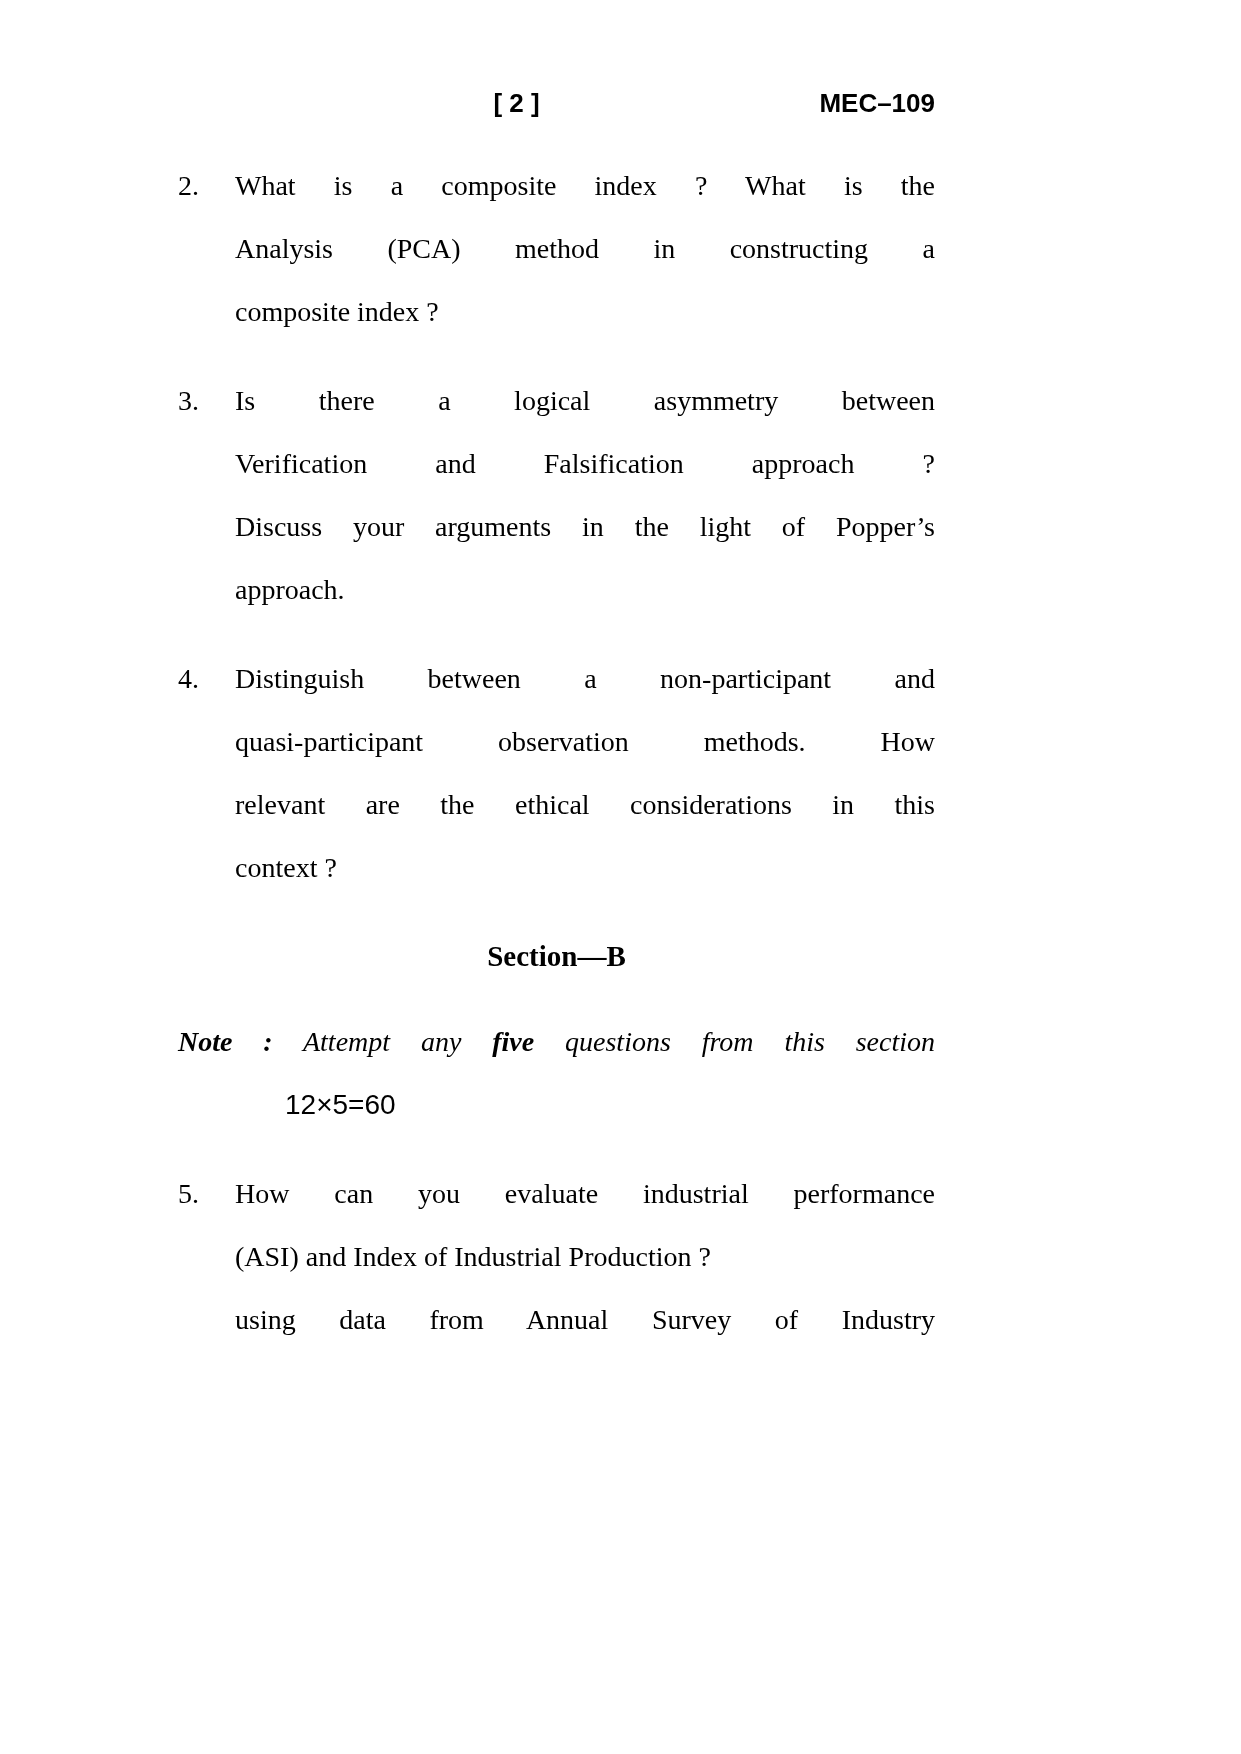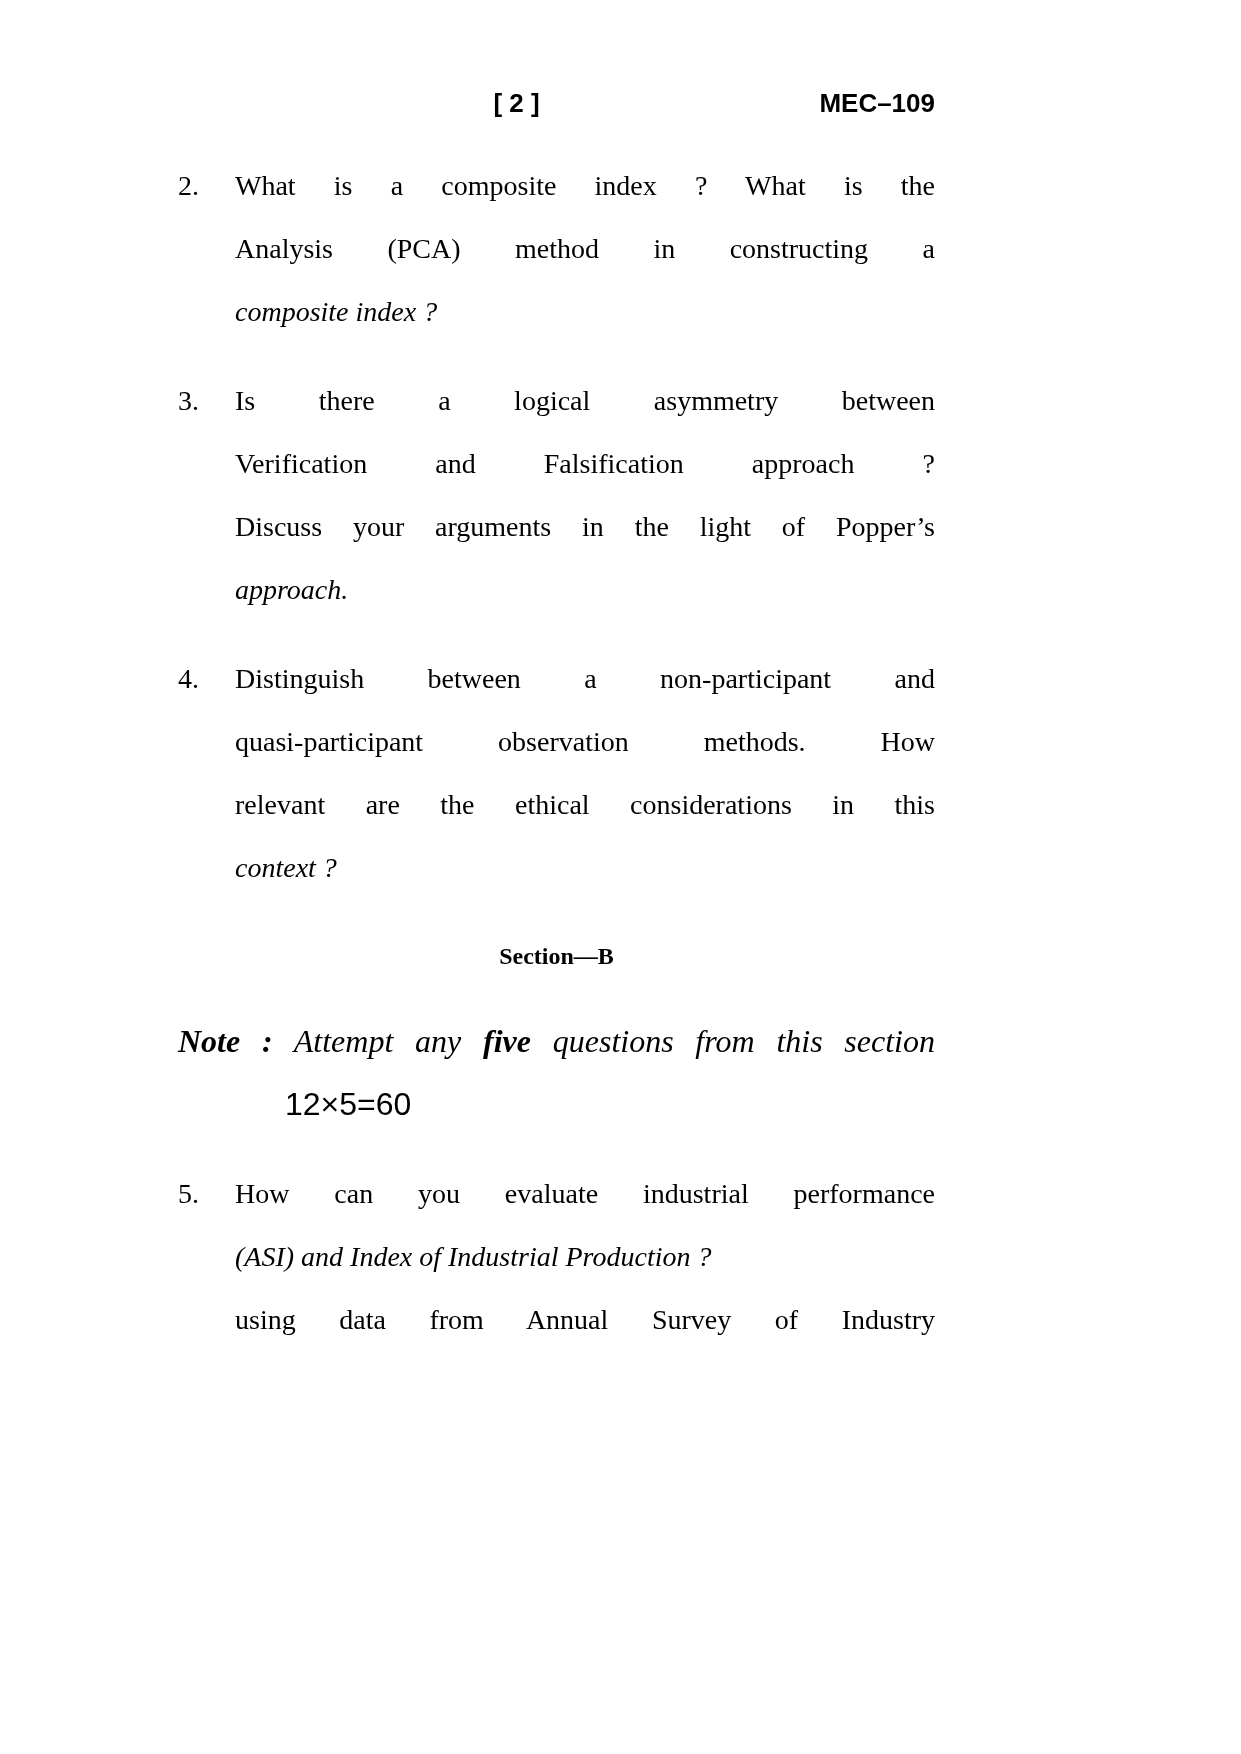--- a/index.html
+++ b/index.html
@@ -60,7 +60,6 @@
   .qline.last {
     text-align: right;
     text-align-last: left;
-    font-style: italic;
   }
   
   .section-heading {

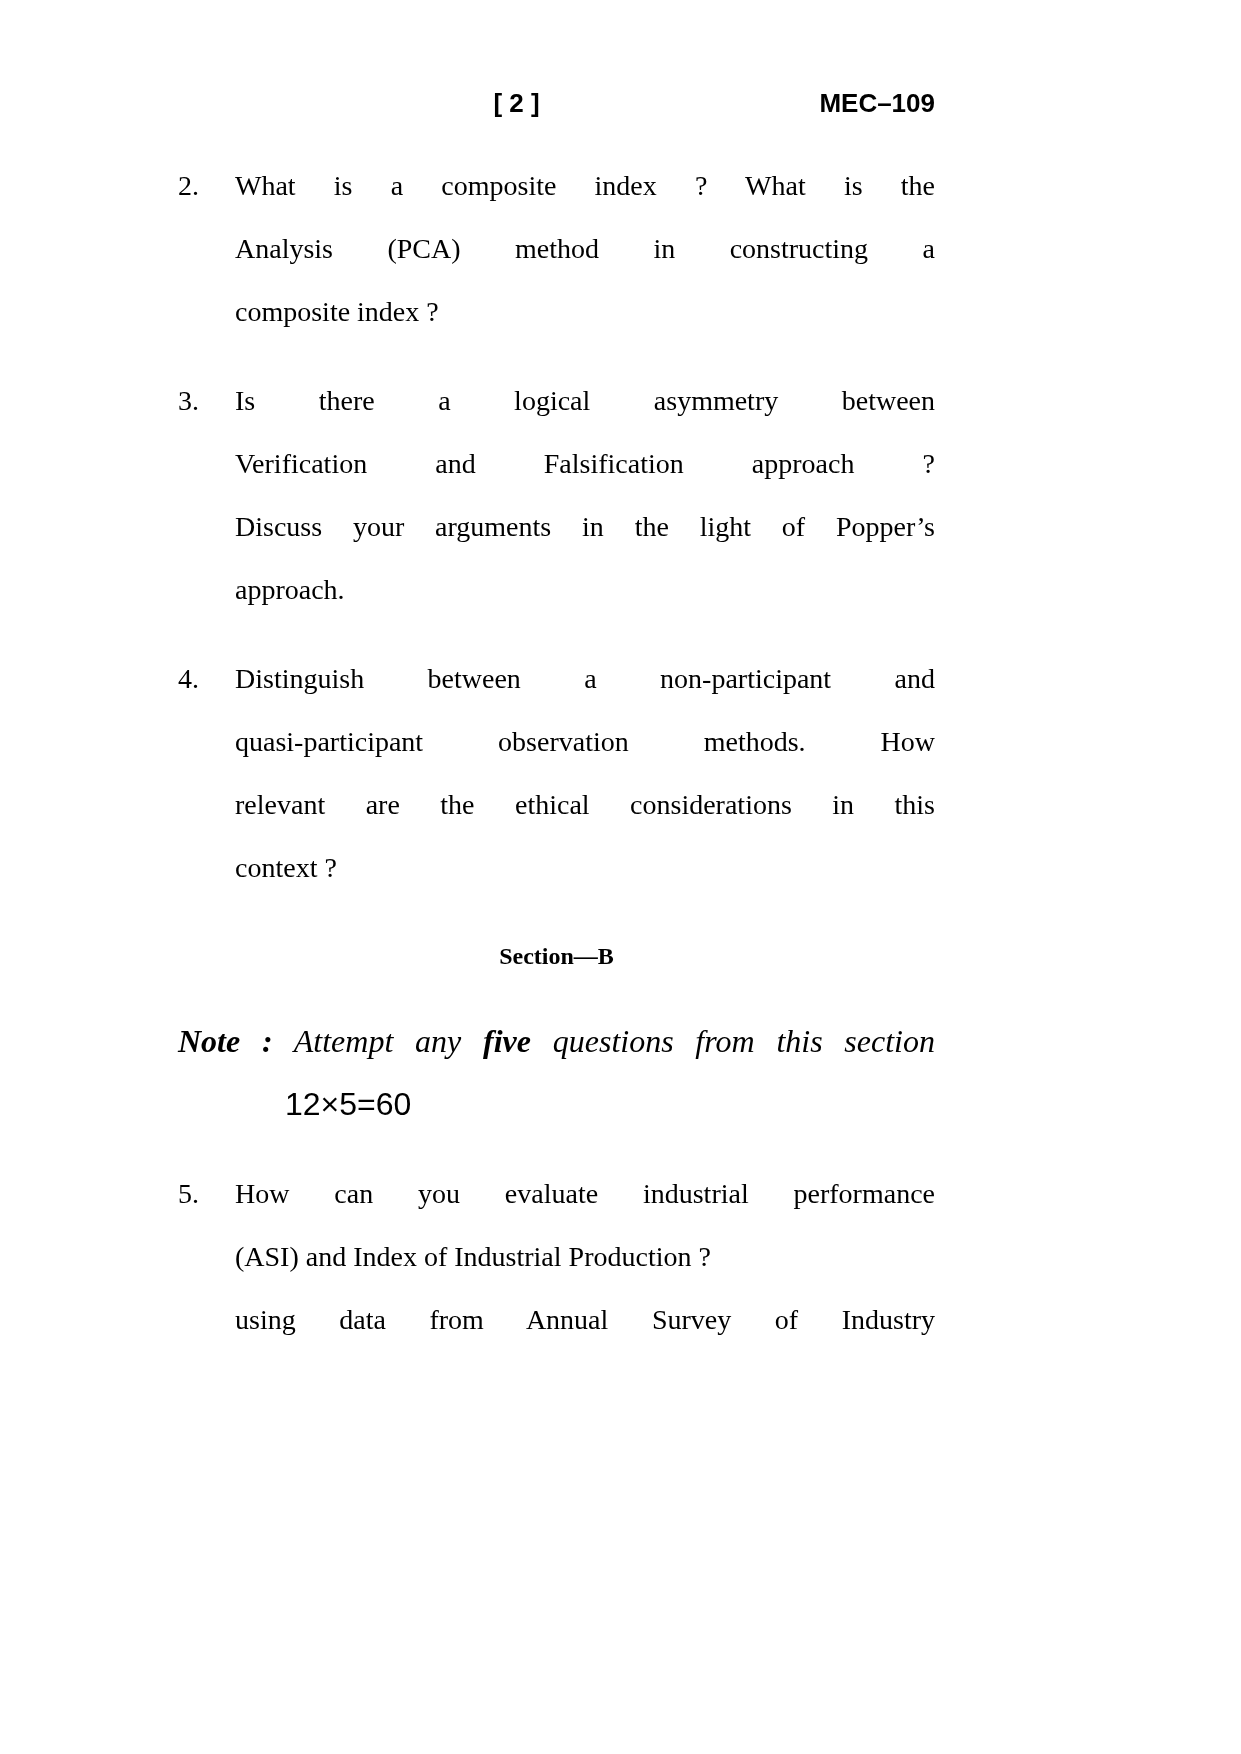--- a/index.html
+++ b/index.html
@@ -65,7 +65,7 @@
   .section-heading {
     text-align: center;
     font-weight: bold;
-    font-size: 24px;
+    font-size: 29px;
     line-height: 63px;
     margin: 18px 0 22px 0;
   }

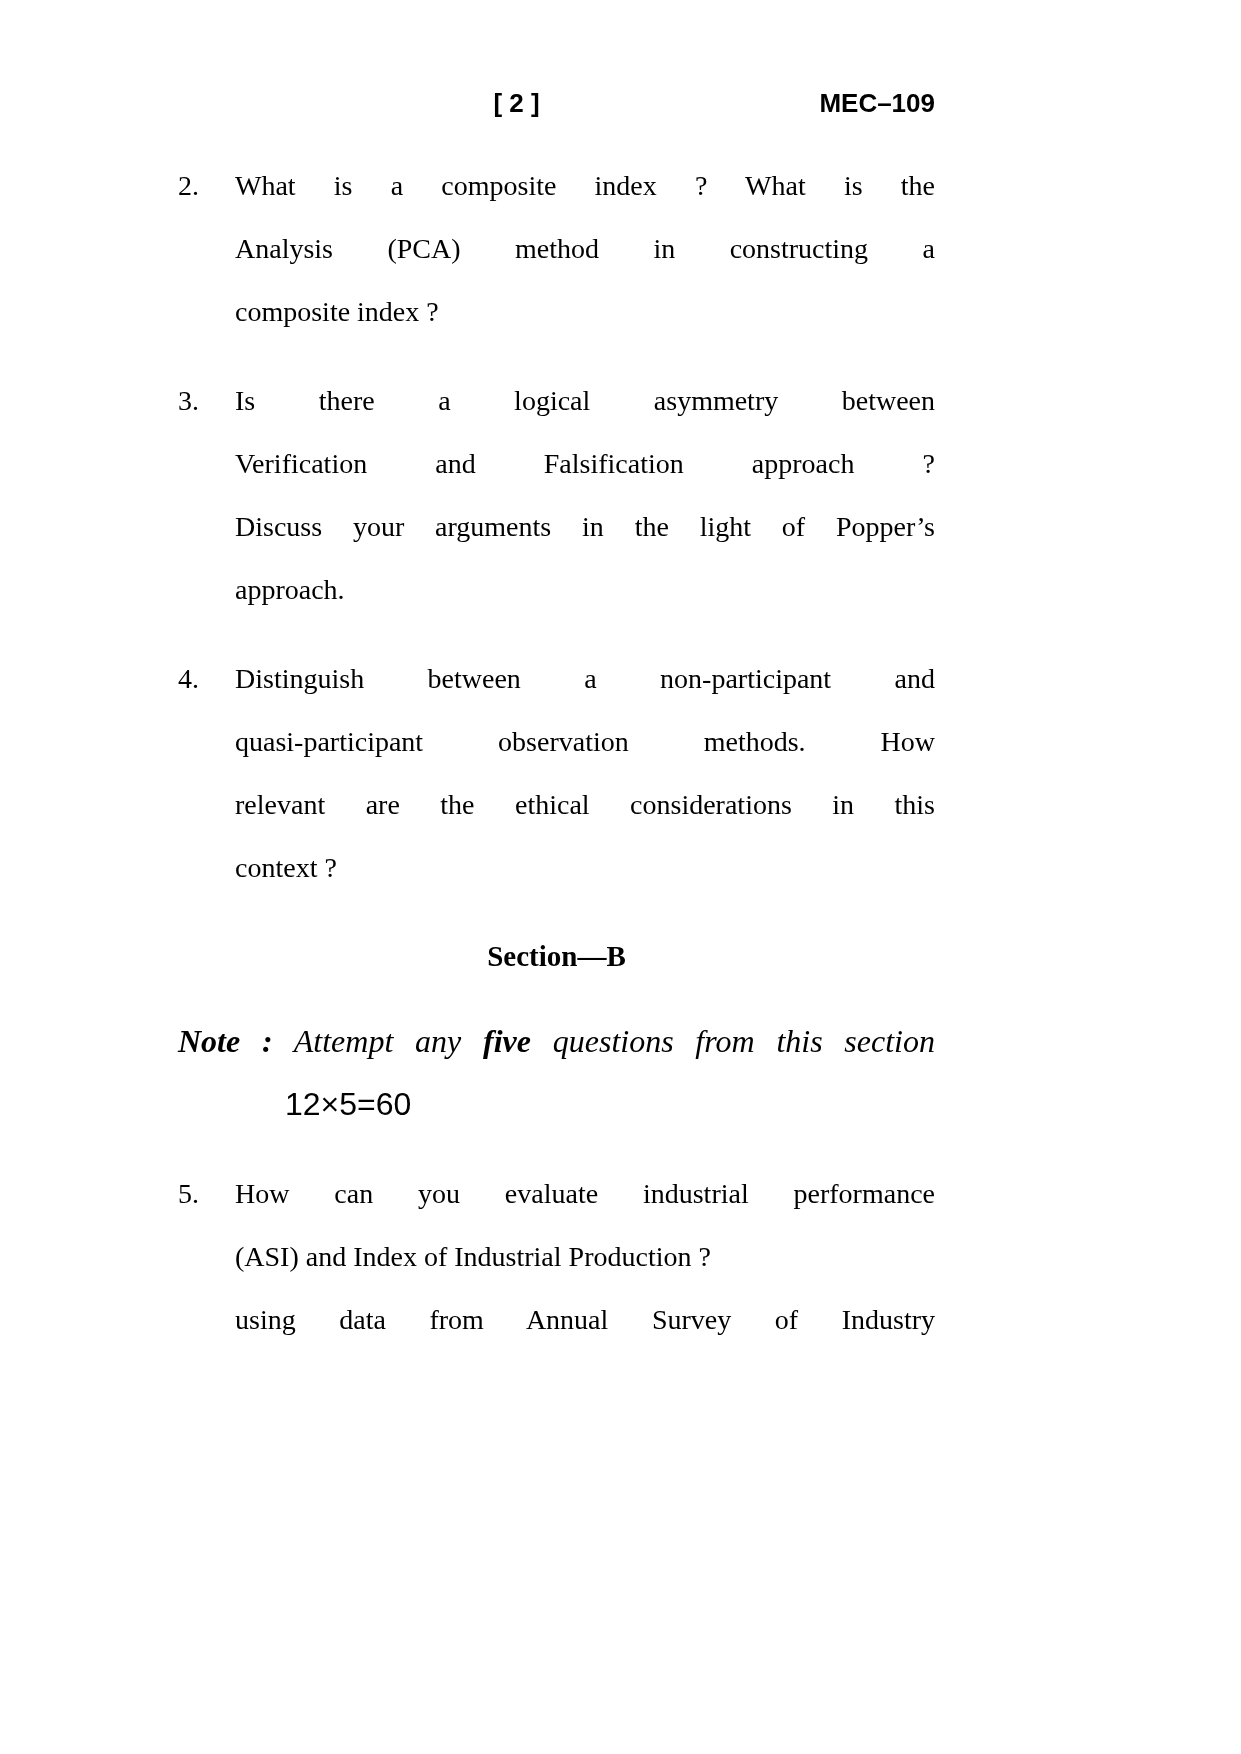--- a/index.html
+++ b/index.html
@@ -71,7 +71,7 @@
   }
   
   .note {
-    font-size: 32px;
+    font-size: 28px;
     font-style: italic;
     margin-bottom: 26px;
   }

